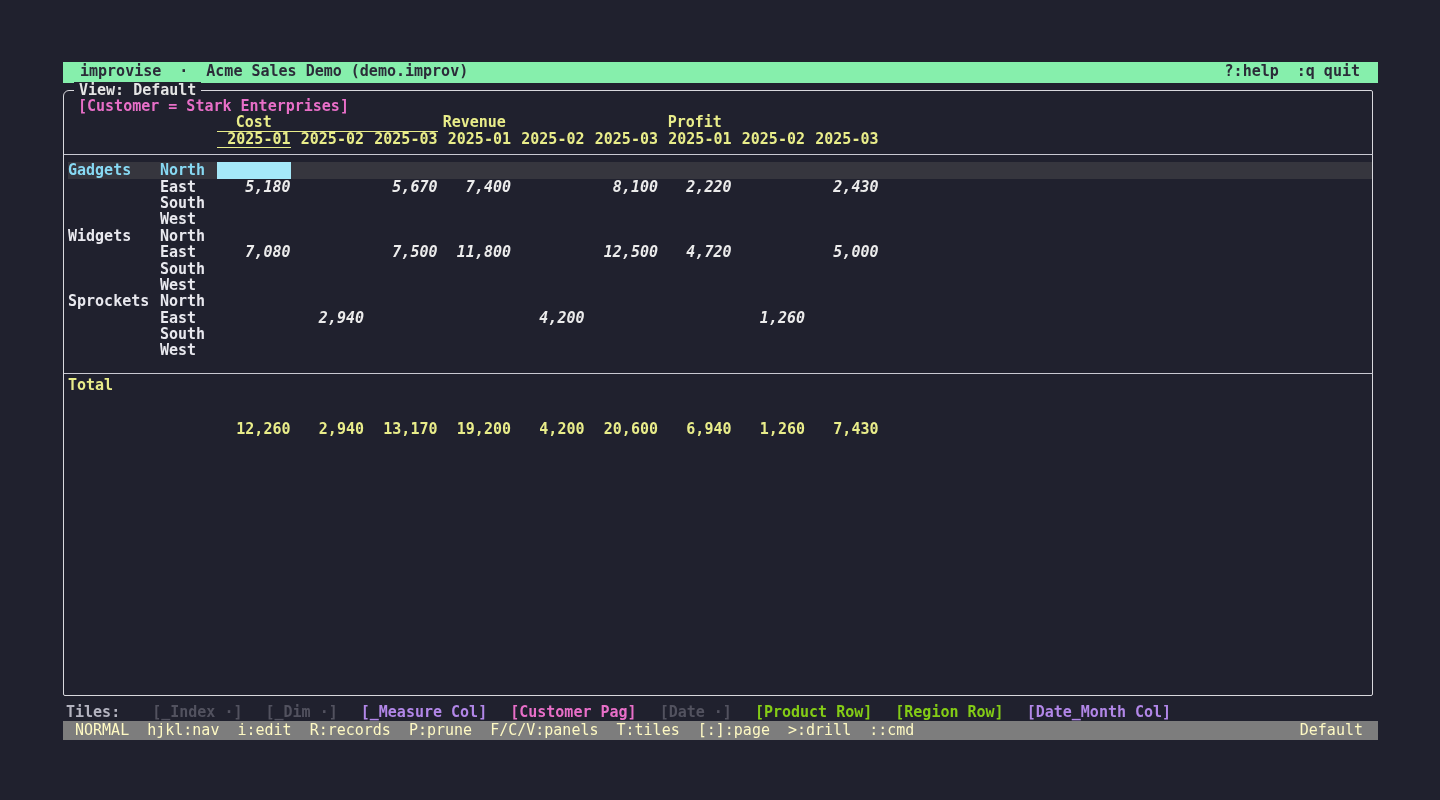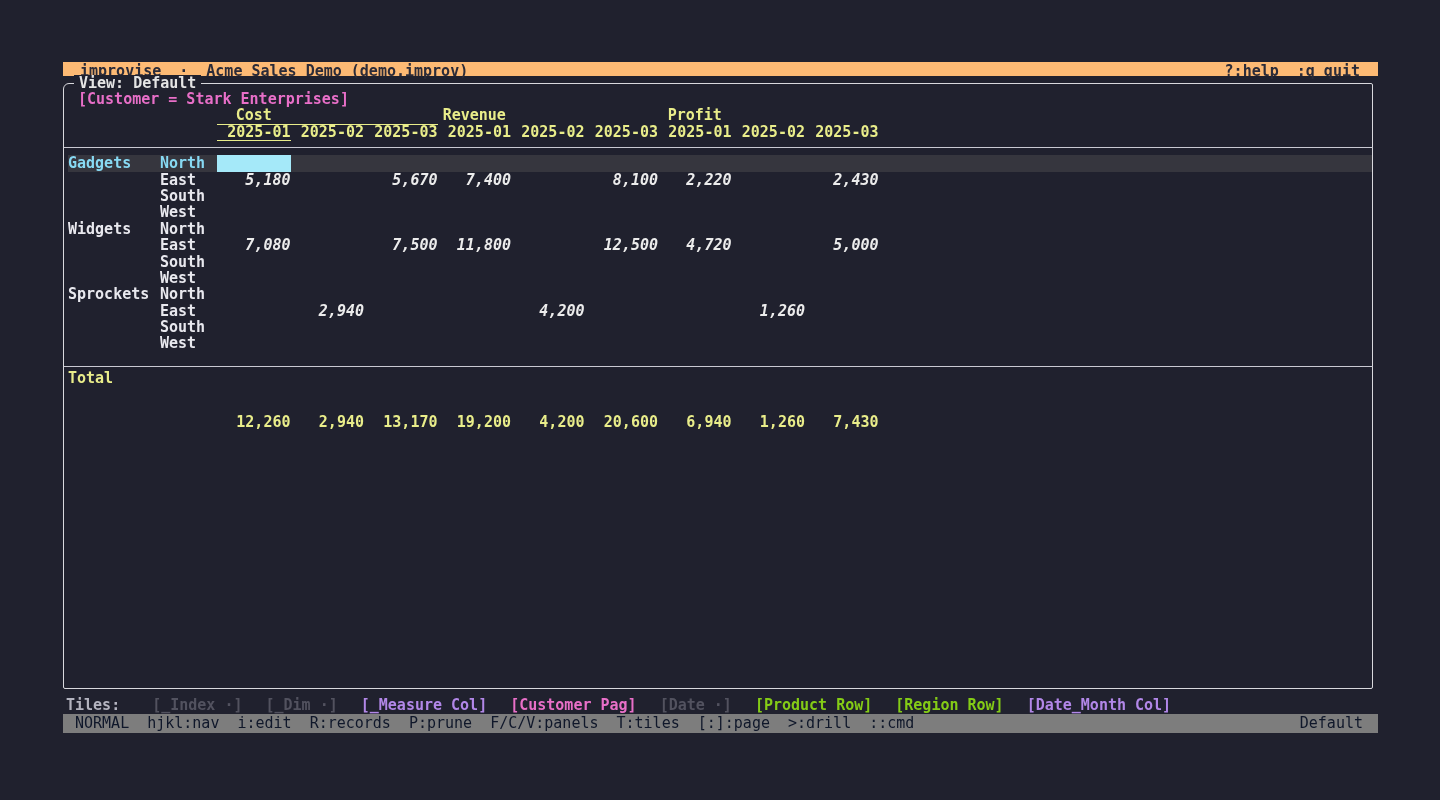--- a/index.html
+++ b/index.html
@@ -13,7 +13,7 @@
 
   
   .titlebar {
-    height:14px; line-height:18px; background:#fdba74; color:#2b2b38;
+    height:21px; line-height:18px; background:#86efac; color:#2b2b38;
     display:flex; justify-content:space-between; padding:0 18px 0 17px;text-align:right;
   }
   .tb-left, .tb-right { display:flex; gap:18px; white-space:pre; }

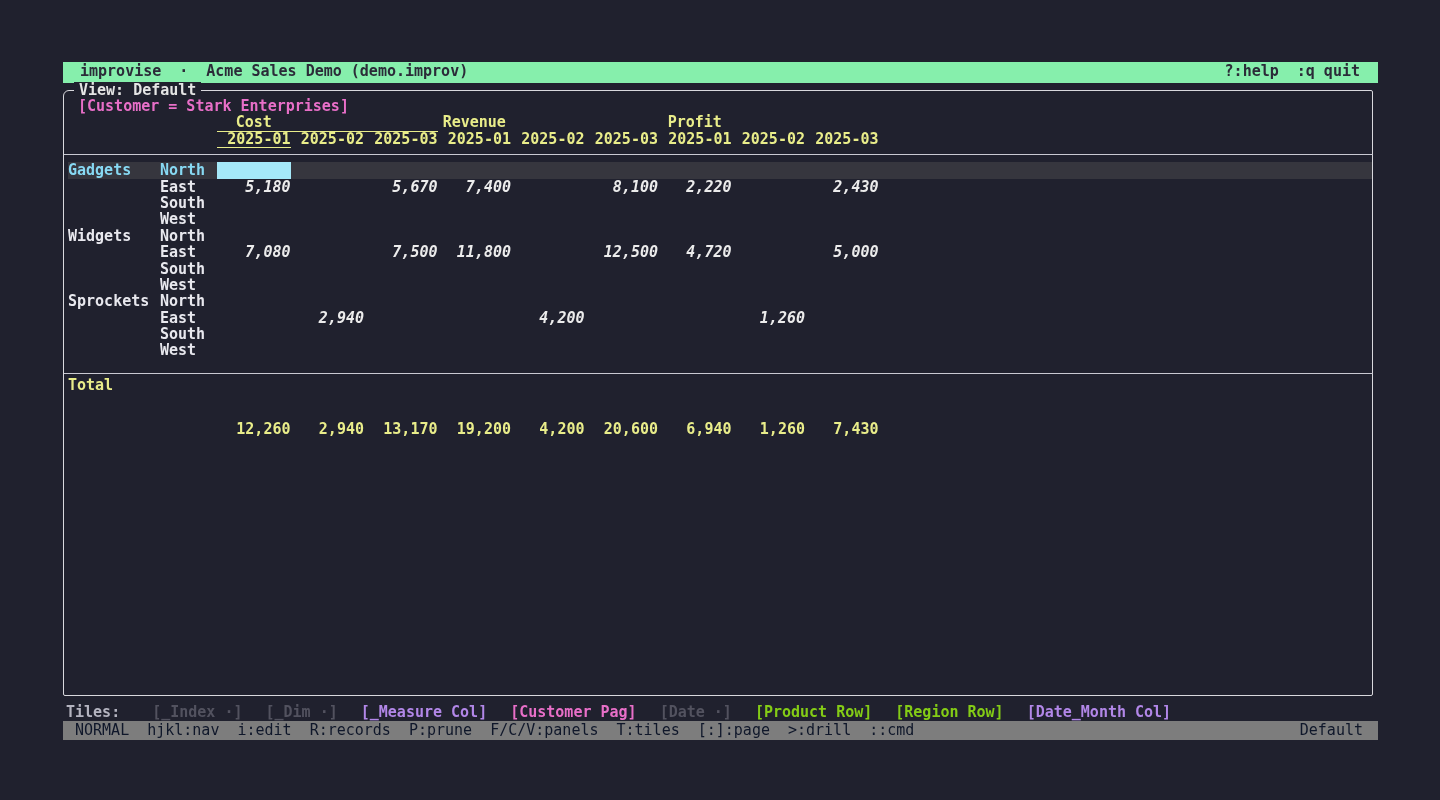--- a/index.html
+++ b/index.html
@@ -71,7 +71,7 @@
 
   
   .statusbar {
-    height:19px; line-height:19px; background:#7d7d7d; color:#0f172a;
+    height:19px; line-height:19px; background:#7d7d7d; color:#fef9c3;
     font-weight:400; display:flex; gap:18px; padding:0 15px 0 12px; white-space:pre;
   }
   .sb-spacer { flex:1; }

